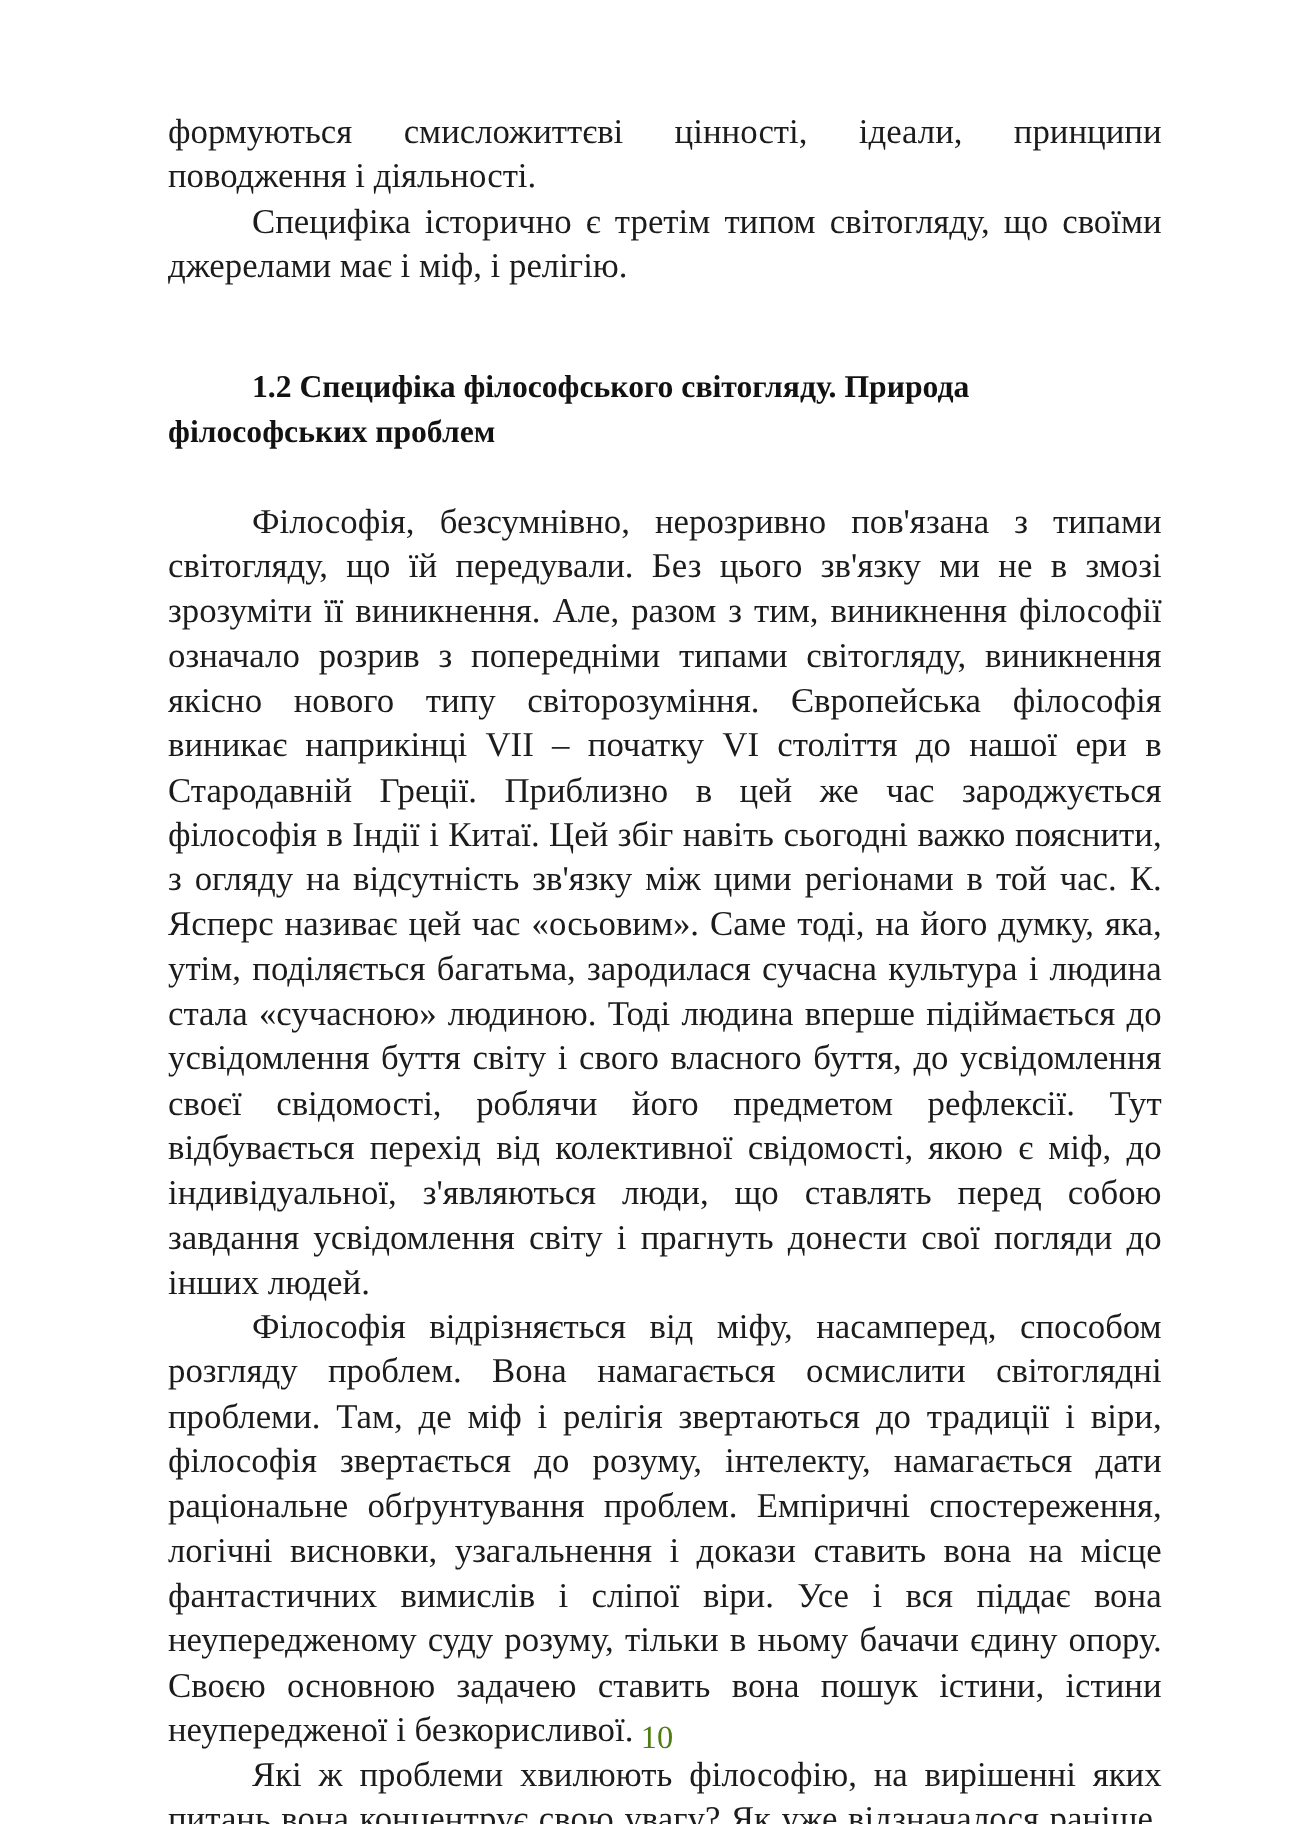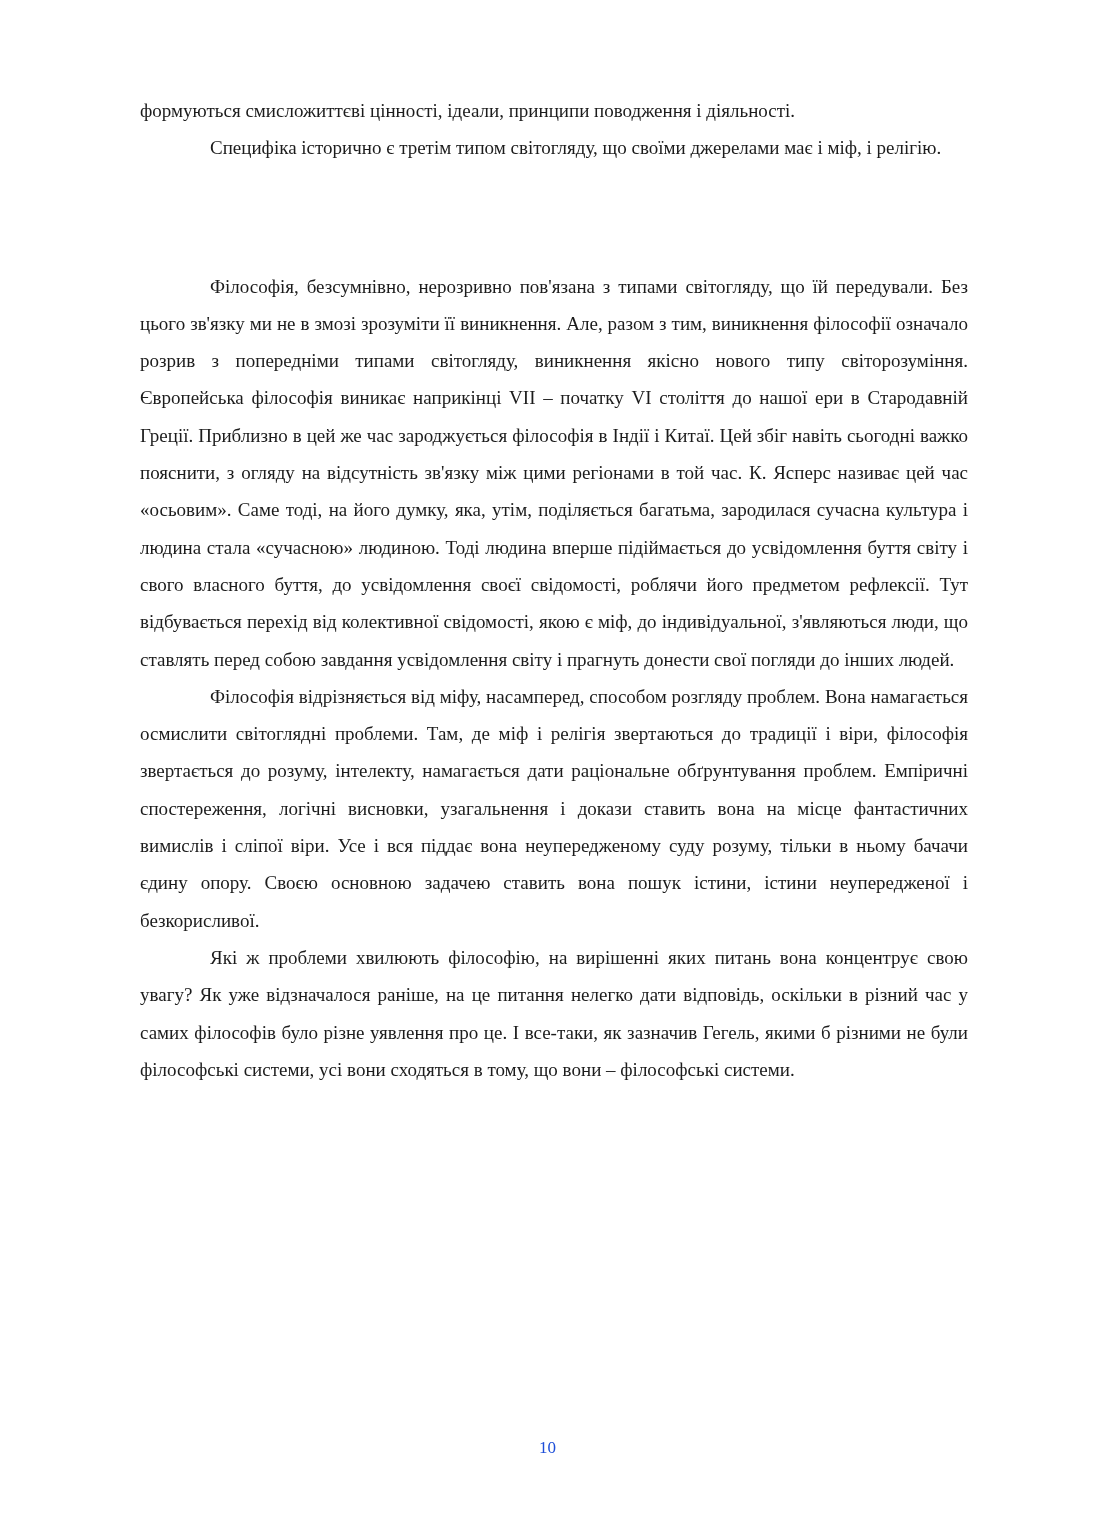--- a/index.html
+++ b/index.html
@@ -30,7 +30,7 @@
 
   .para {
     margin: 0;
-    font-size: 19px;
+    font-size: 29px;
     line-height: 37.3px;
     text-align: justify;
     text-justify: inter-word;

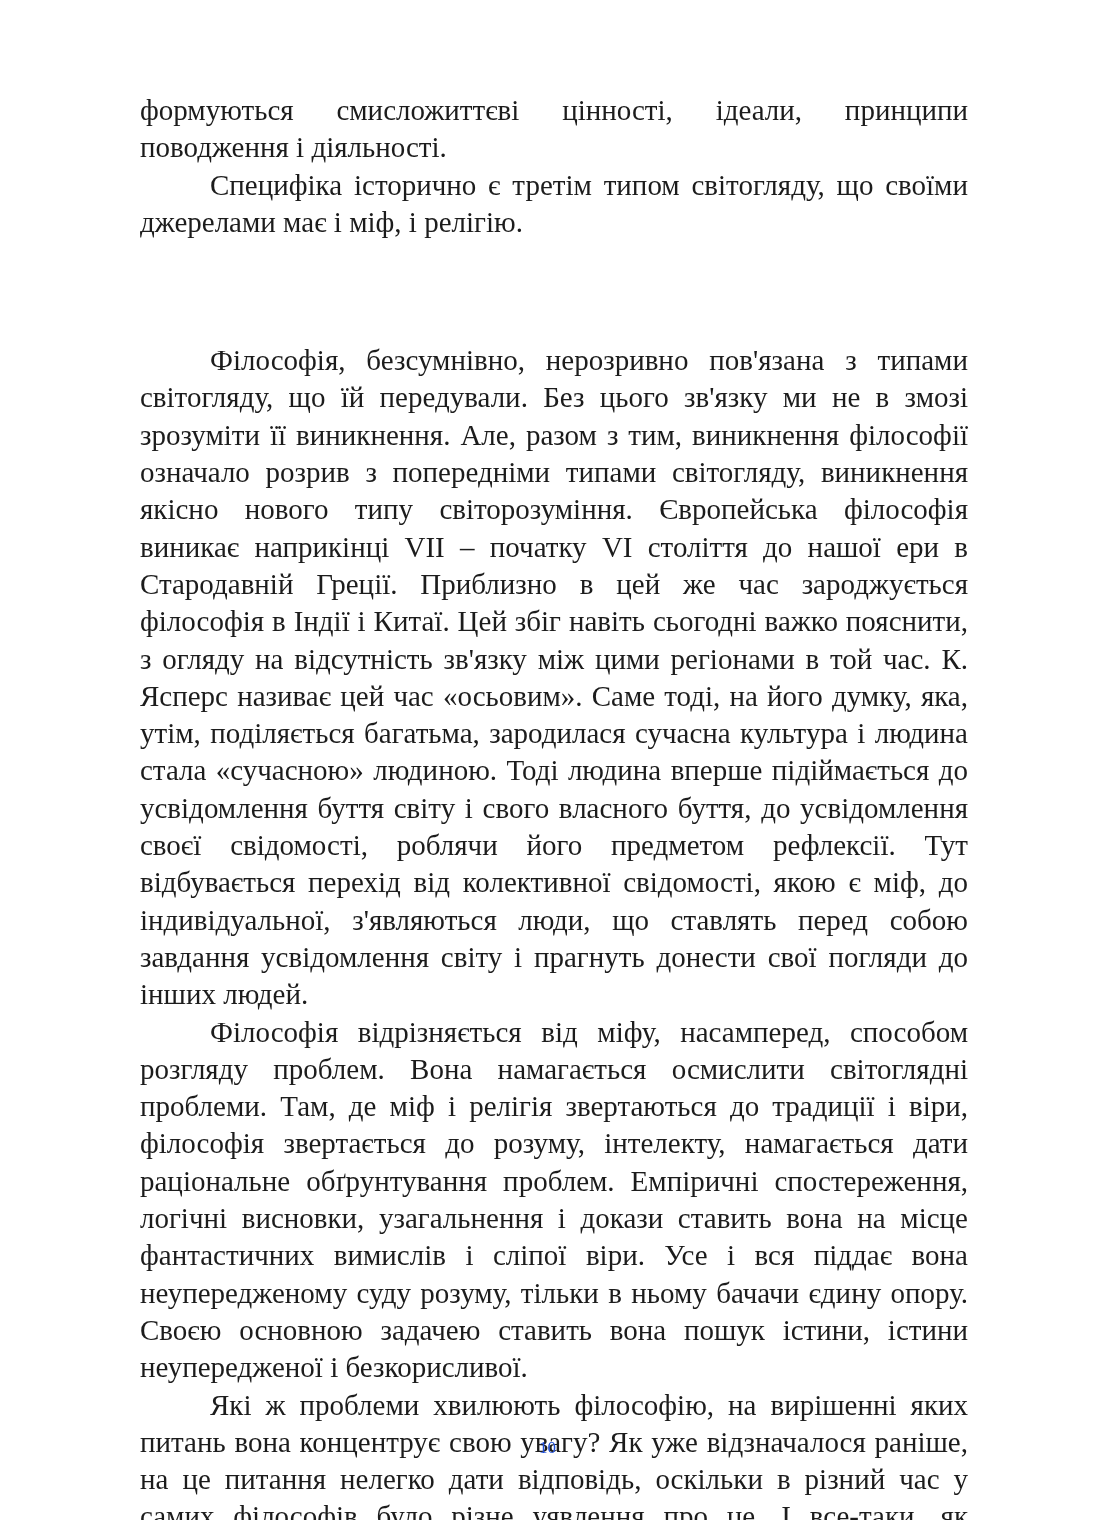--- a/index.html
+++ b/index.html
@@ -82,6 +82,7 @@
 
     <div class="gap-before-heading"></div>
 
+    <h2 class="section-heading">1.2 Специфіка філософського світогляду. Природа філософських проблем</h2>
 
     <div class="gap-after-heading"></div>
 

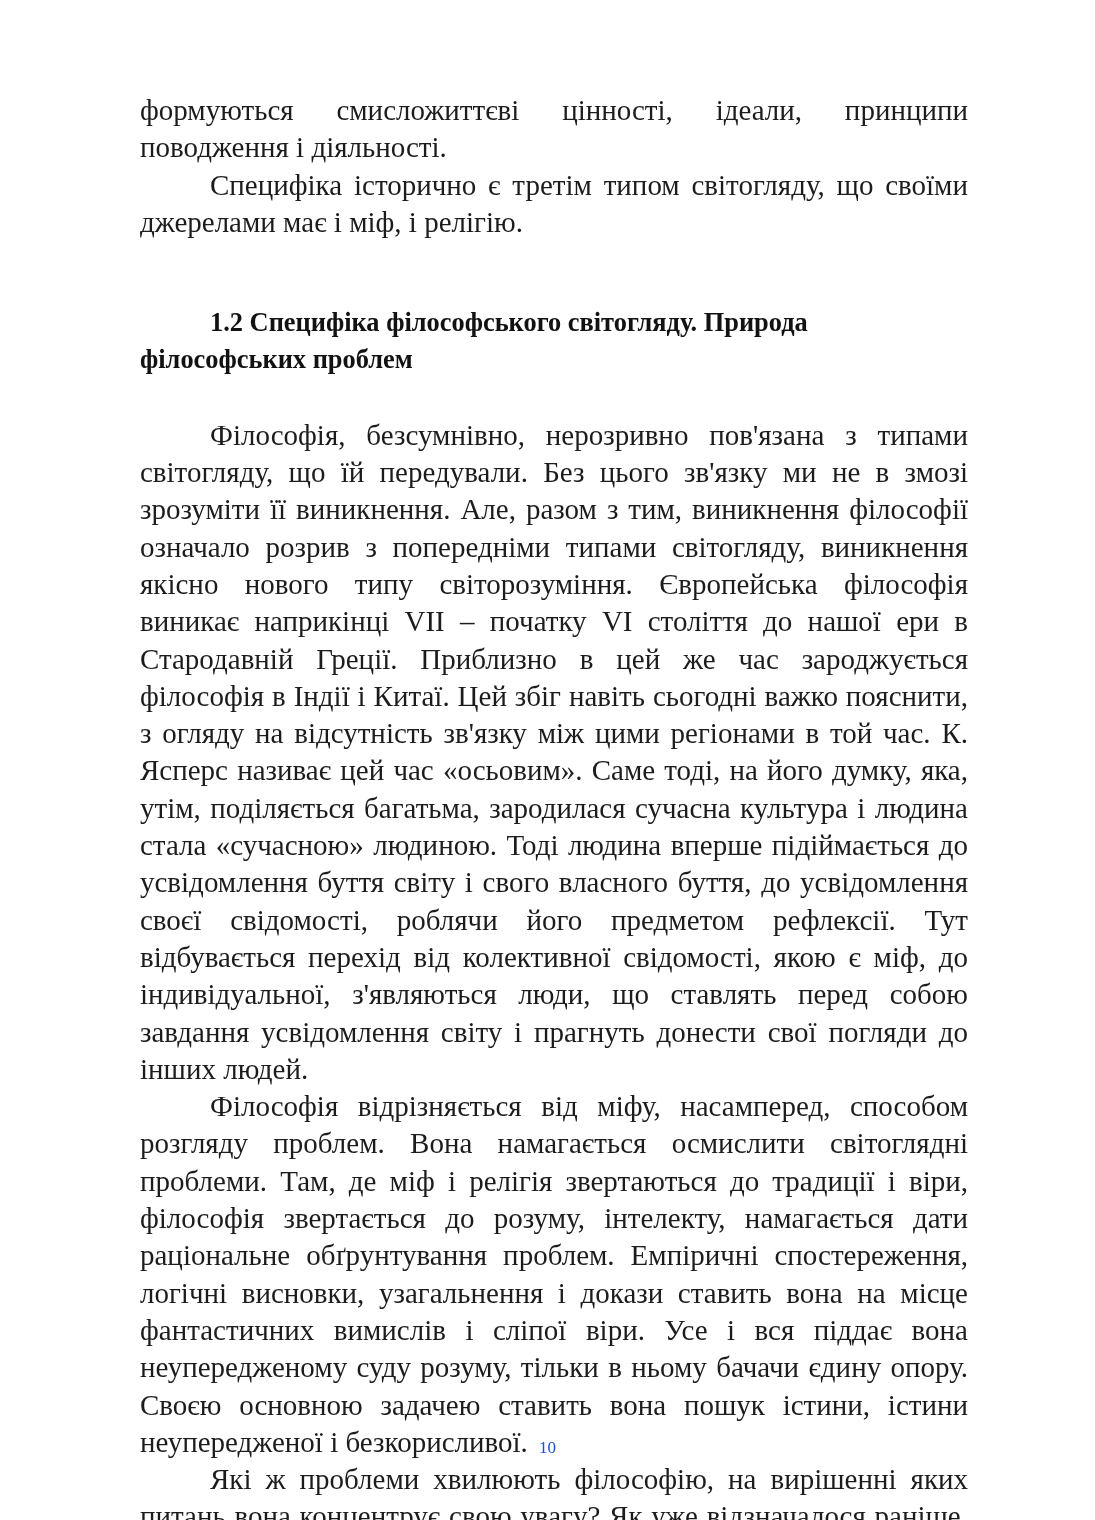--- a/index.html
+++ b/index.html
@@ -64,9 +64,9 @@
     right: 0;
     top: 1432px;
     text-align: center;
-    font-size: 17px;
+    font-size: 27px;
     line-height: 32px;
-    color: #1d4ed8;
+    color: #4d7c0f;
   }
 </style>
 </head>

